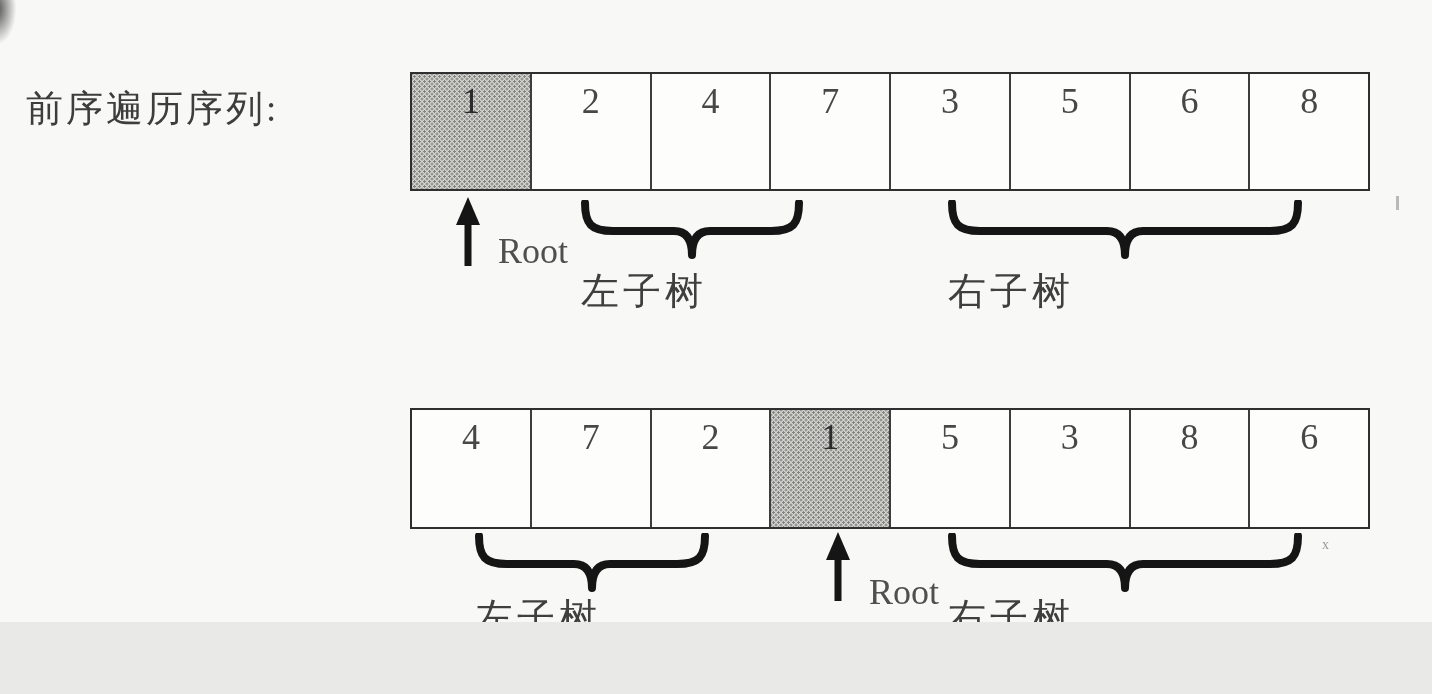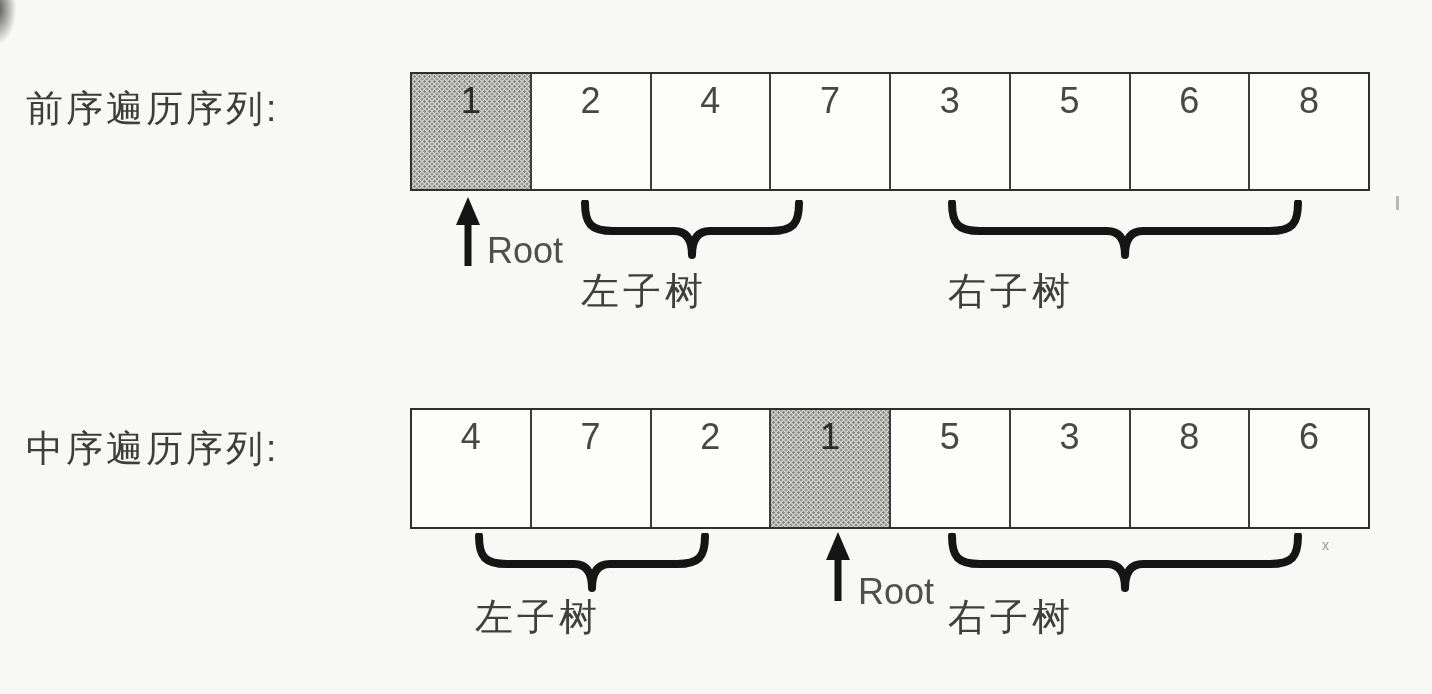--- a/index.html
+++ b/index.html
@@ -9,10 +9,11 @@
   }
   .stage{
     position:relative;
-    width:1432px;height:694px;
+    width:1432px;height:622px;
     background:#f8f8f6;
     overflow:hidden;
     margin:0 auto;
+    font-family:Liberation Serif, serif;
   }
   
   .seq-label{

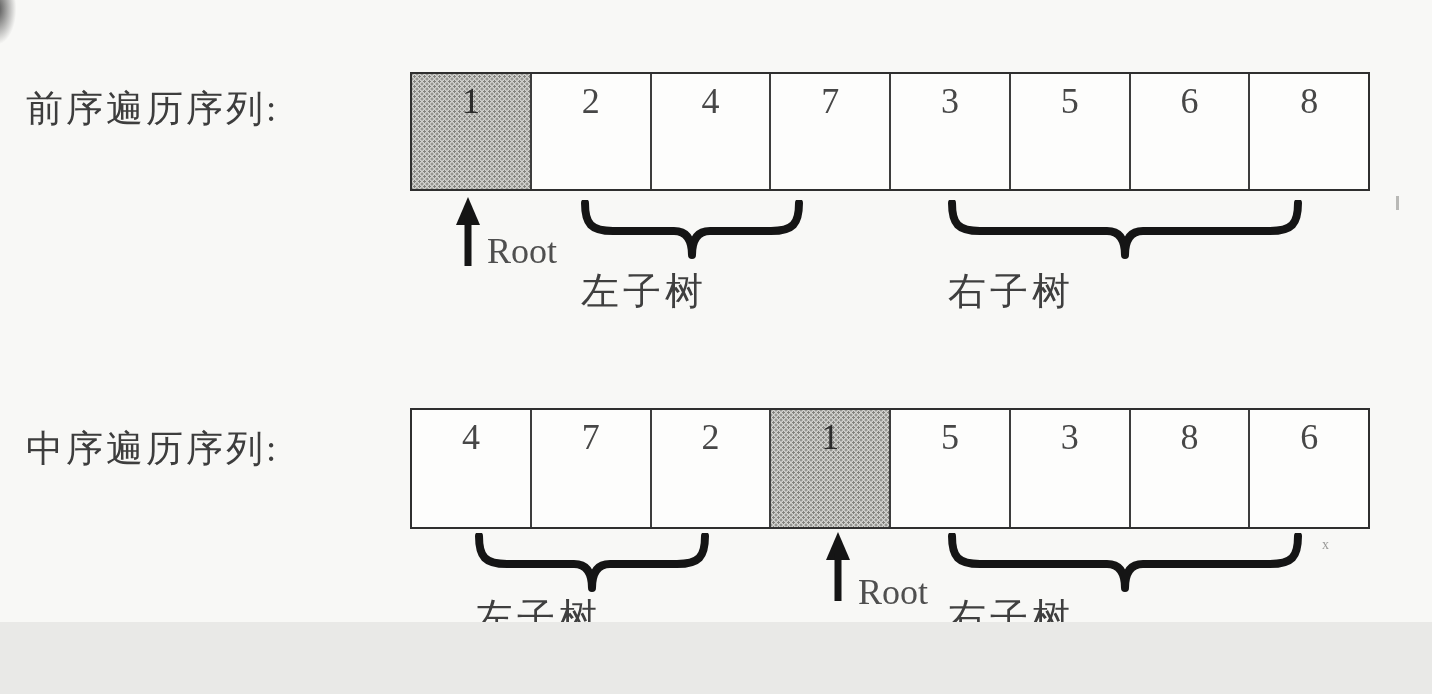--- a/index.html
+++ b/index.html
@@ -58,6 +58,7 @@
     color:#4f4f4f;
     line-height:1;
     white-space:nowrap;
+    margin-left:11px;
   }
   .brace{position:absolute;height:62px;}
   .brace svg{display:block;}

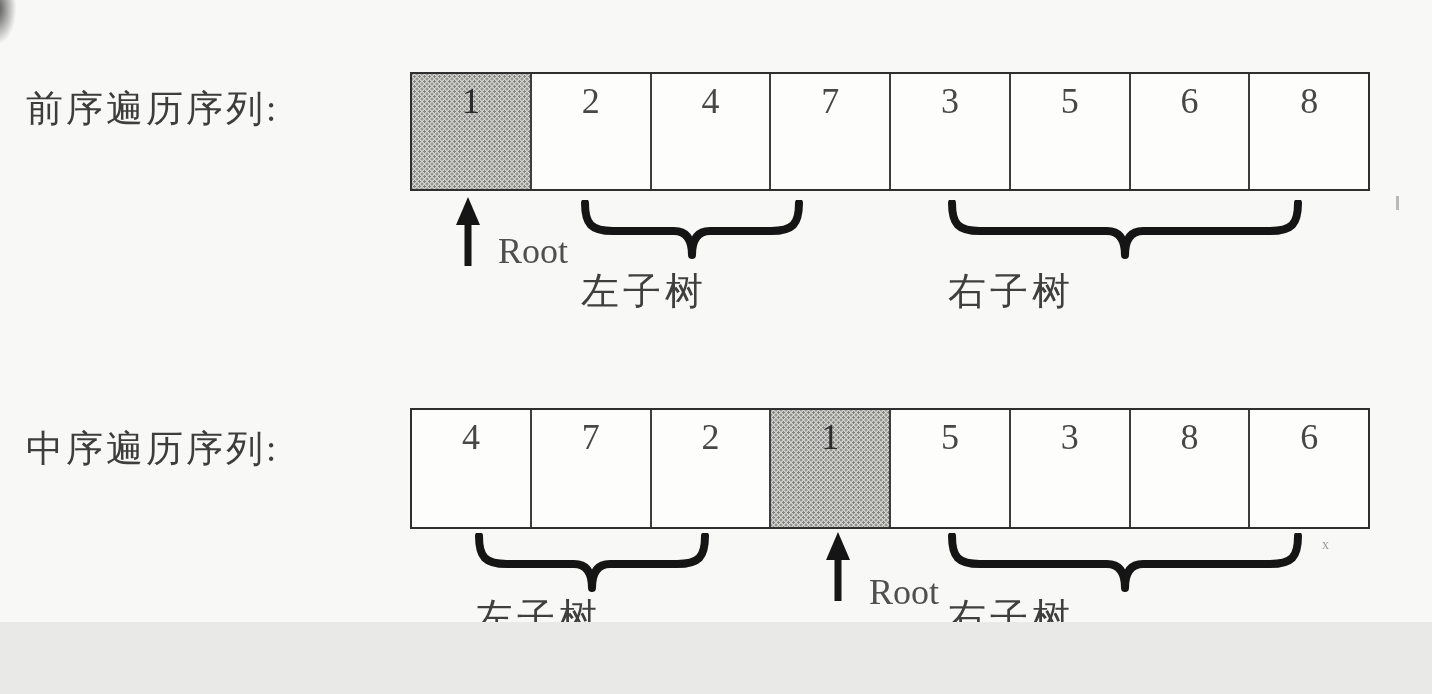--- a/index.html
+++ b/index.html
@@ -121,7 +121,6 @@
   </div>
   <div class="brace-label" style="left:948px;top:272px;width:354px;">右子树</div>
 
-  <div class="seq-label" style="left:26px;top:424px;">中序遍历序列:</div>
 
   <div class="array" style="left:410px;top:408px;width:960px;height:121px;">
     <div class="cell">4</div>

